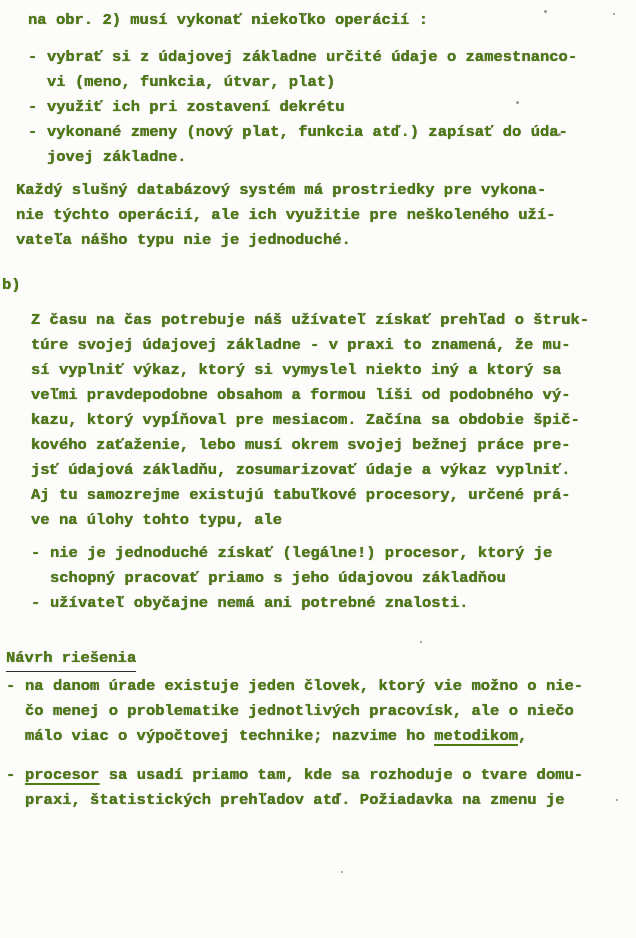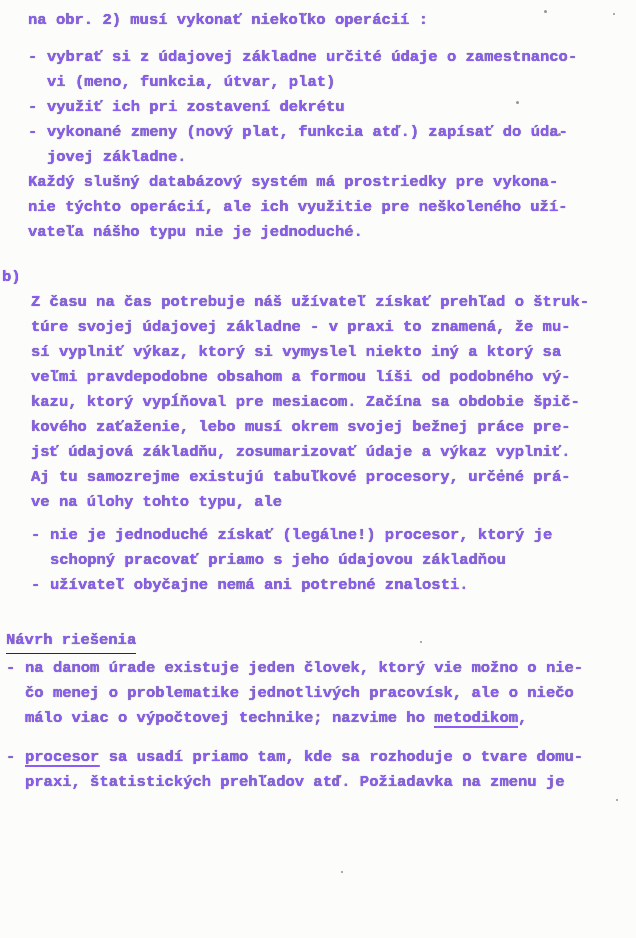--- a/index.html
+++ b/index.html
@@ -17,7 +17,7 @@
     font-size:15.5px;
     line-height:25px;
     font-weight:700;
-    color:#8b5cf6;
+    color:#4d7c0f;
     text-shadow:0 0 0.8px rgba(25,25,25,0.85);
   }
   .pre{white-space:pre-wrap;}

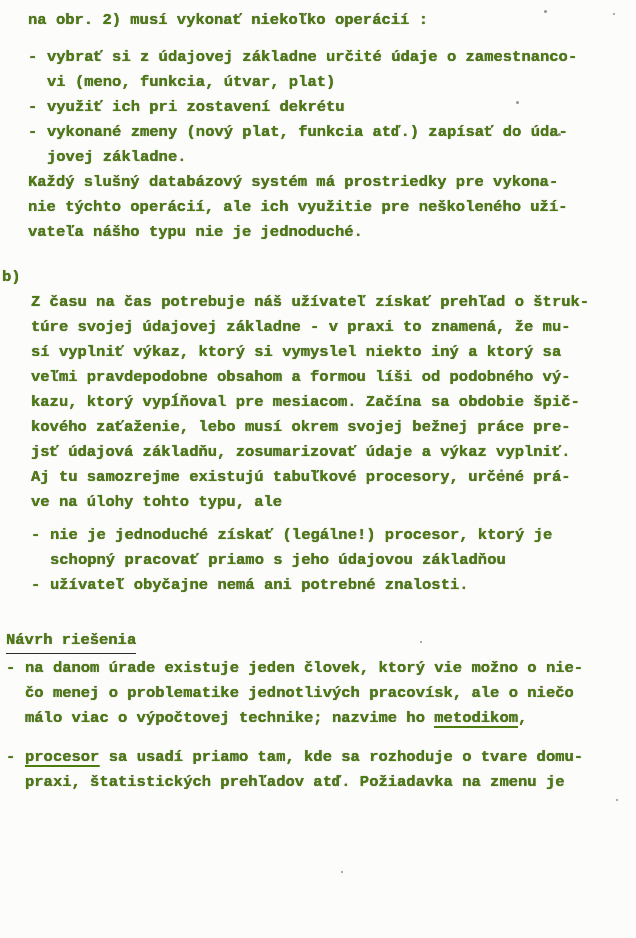--- a/index.html
+++ b/index.html
@@ -27,7 +27,7 @@
   .bullet{display:flex;}
   .dash{flex:0 0 19px;width:19px;}
   .btext{flex:1;}
-  .para1{padding-left:28px;margin-top:0;}
+  .para1{padding-left:16px;margin-top:8px;}
   
   .secb{margin-top:20px;}
   .headrow{display:flex;padding-left:2px;}

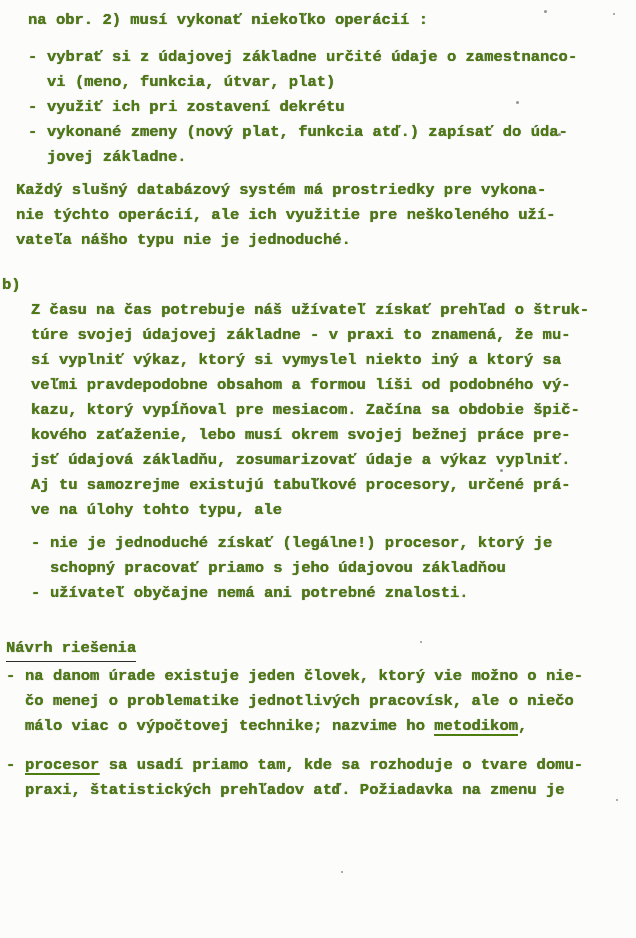--- a/index.html
+++ b/index.html
@@ -33,7 +33,7 @@
   .headrow{display:flex;padding-left:2px;}
   .marker{flex:0 0 19px;width:19px;}
   .hu{border-bottom:1.6px solid #2c2c2c;padding-bottom:1px;display:inline-block;line-height:23px;}
-  .secb-para{margin-left:31px;}
+  .secb-para{margin-left:31px;margin-top:10px;}
   .issues{margin-left:31px;margin-top:8px;}
   
   .navrh{padding-left:6px;margin-top:30px;}

